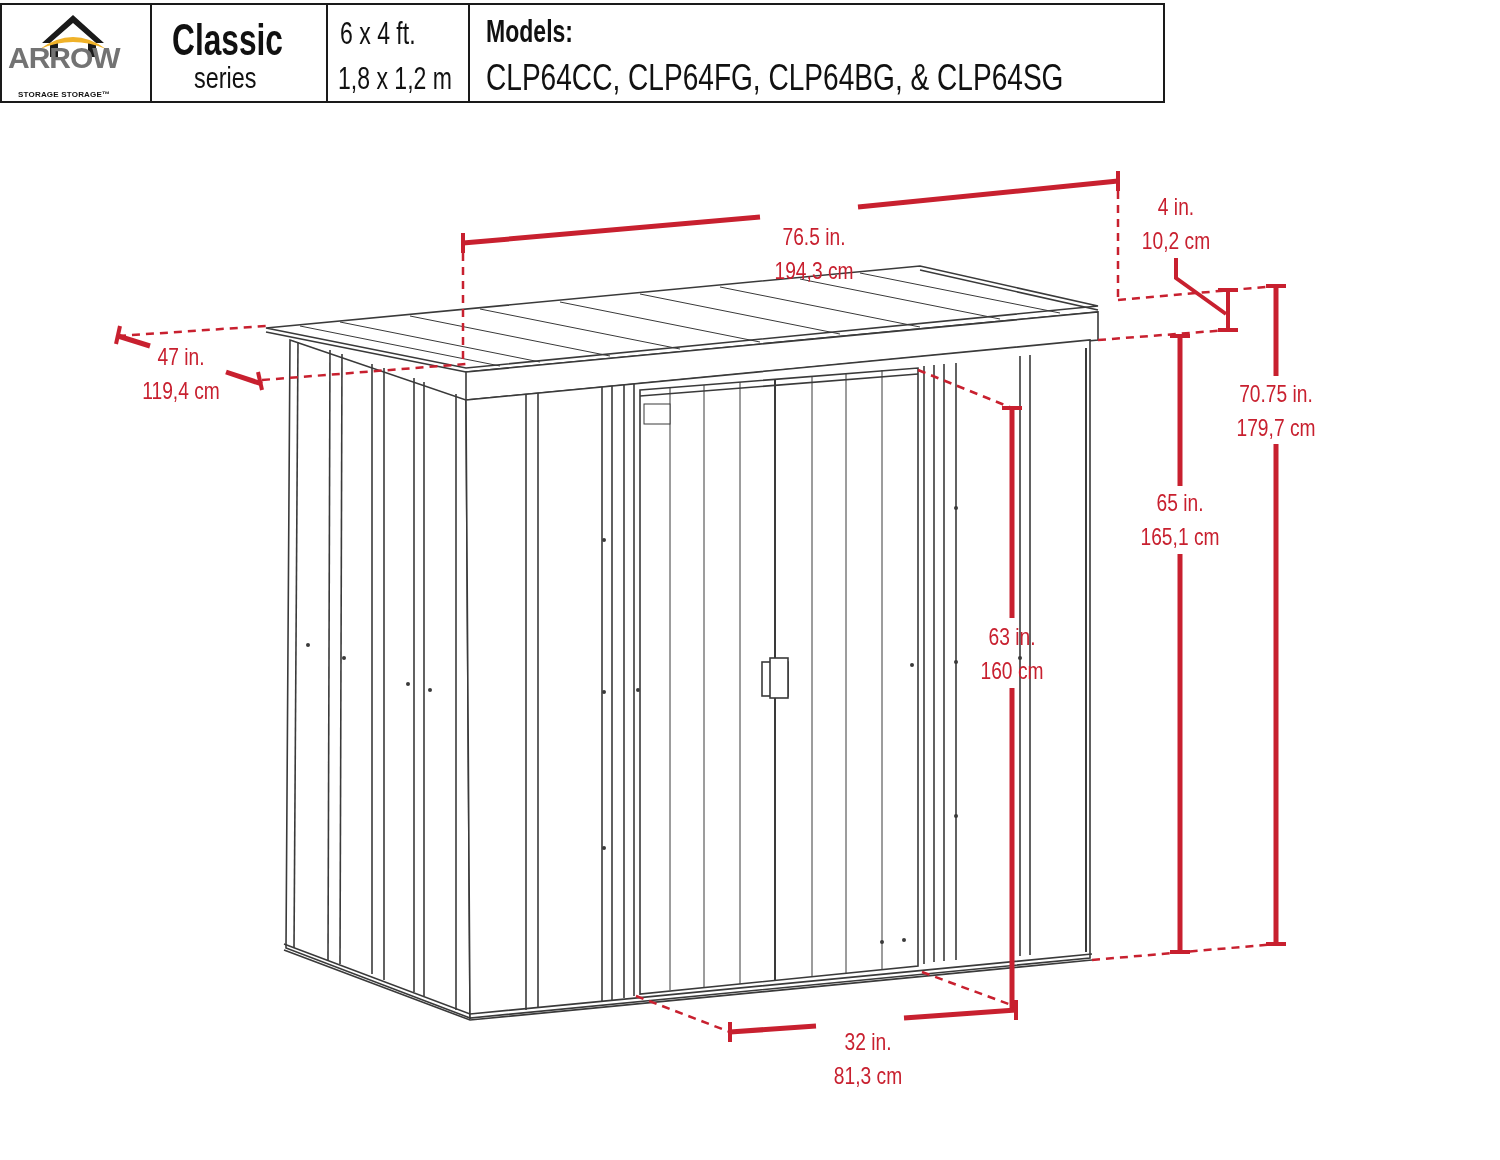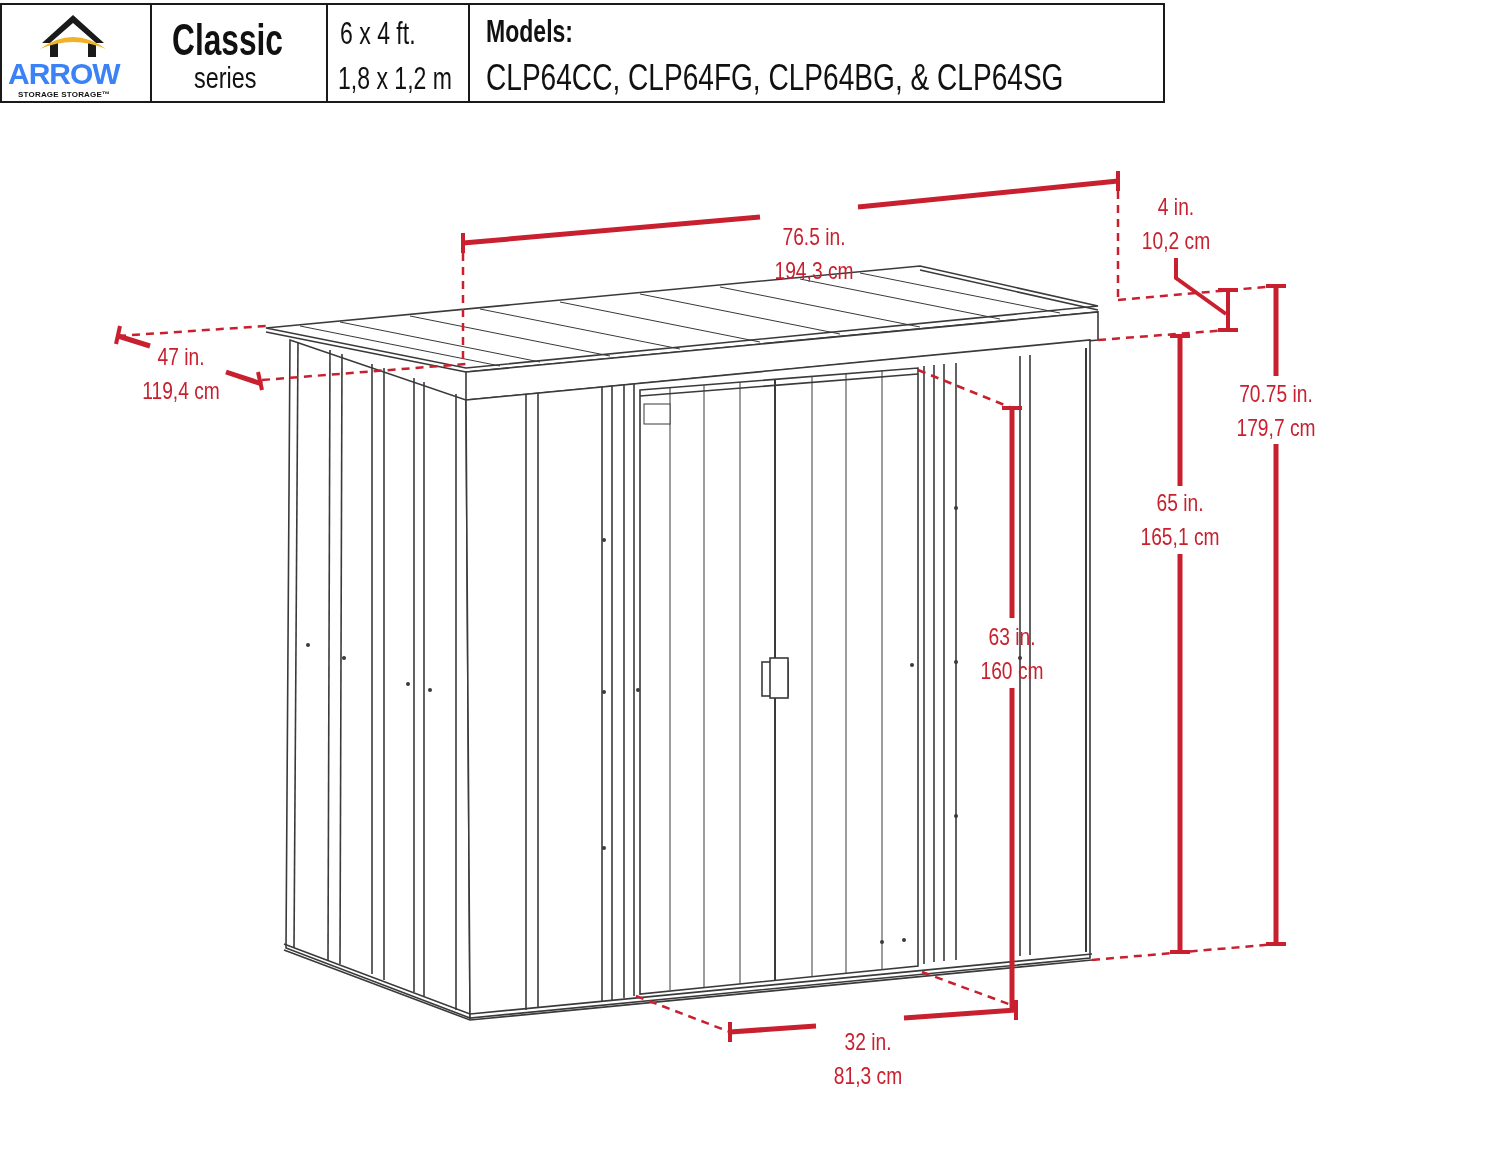--- a/index.html
+++ b/index.html
@@ -18,7 +18,7 @@
   .size-m { left:10px; top:55px; font-size:32px; font-weight:normal; transform:scaleX(0.72); }
   .models-label { left:16px; top:8px; font-size:32px; transform:scaleX(0.72); }
   .models-list { left:16px; top:52px; font-size:36px; font-weight:normal; transform:scaleX(0.78); }
-  .logo-text { position:absolute; left:6px; top:52px; font-family:"Liberation Sans", sans-serif; font-weight:bold; font-size:30px; letter-spacing:-1px; color:#3b82f6; }
+  .logo-text { position:absolute; left:6px; top:36px; font-family:"Liberation Sans", sans-serif; font-weight:bold; font-size:30px; letter-spacing:-1px; color:#737373; }
   .logo-sub { position:absolute; left:16px; top:85px; font-family:"Liberation Sans", sans-serif; font-weight:bold; font-size:8px; color:#111; letter-spacing:0.2px; }
   .logo-roof { position:absolute; left:36px; top:8px; }
   svg.drawing { position:absolute; left:0; top:0; }

